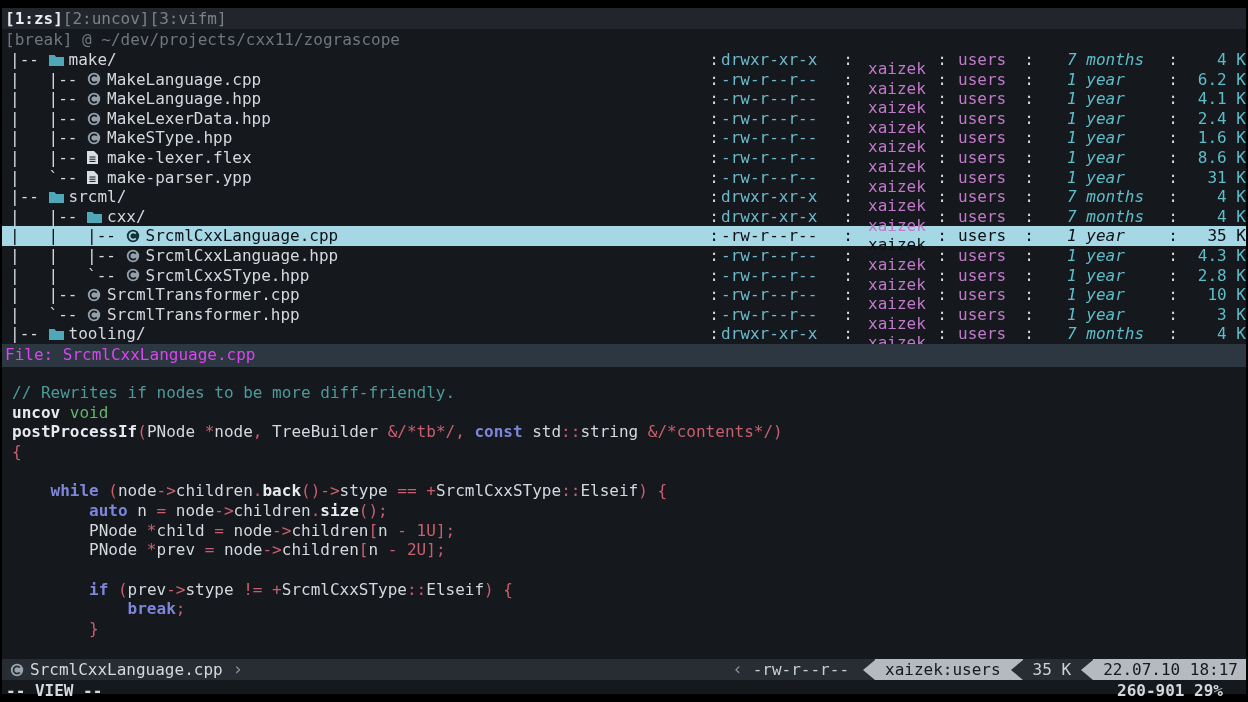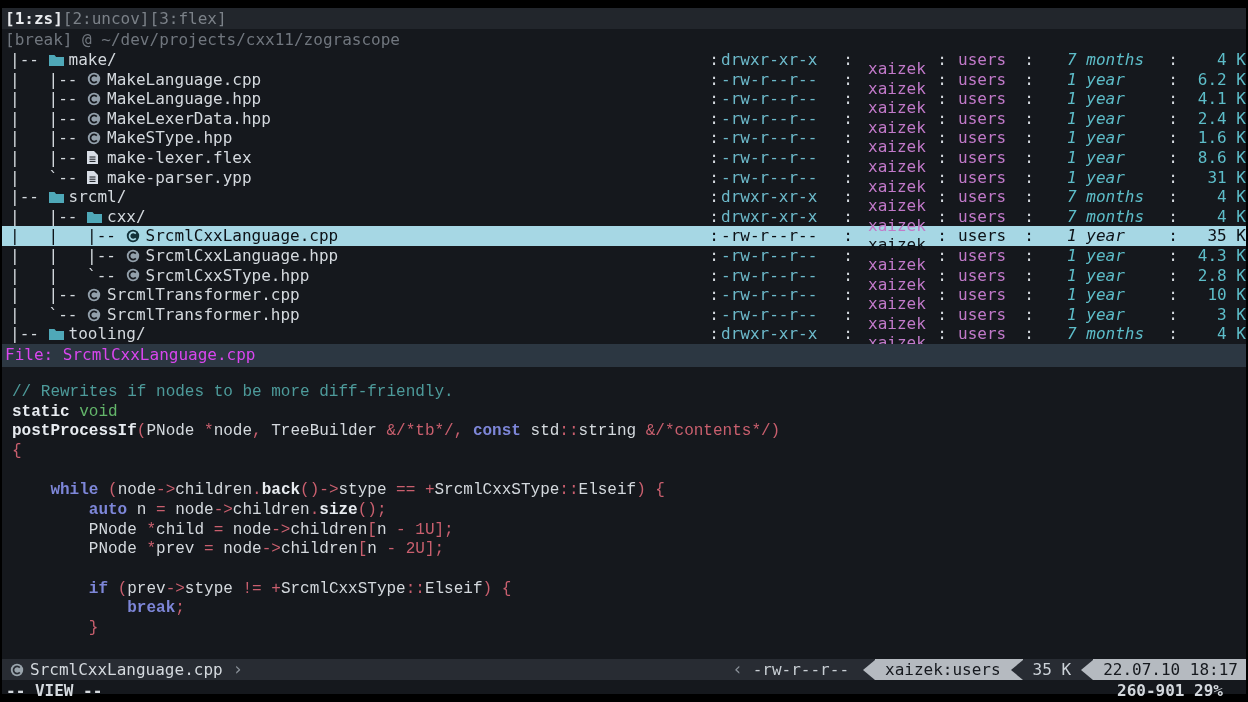--- a/index.html
+++ b/index.html
@@ -81,7 +81,7 @@
 
 <div class="terminal">
 
-  <div class="tmux-bar"><span class="tmux-win active">[1:zs]</span><span class="tmux-win">[2:uncov]</span><span class="tmux-win">[3:flex]</span></div>
+  <div class="tmux-bar"><span class="tmux-win active">[1:zs]</span><span class="tmux-win">[2:uncov]</span><span class="tmux-win">[3:vifm]</span></div>
 
   <div class="title-line">[break] @ ~/dev/projects/cxx11/zograscope</div>
 

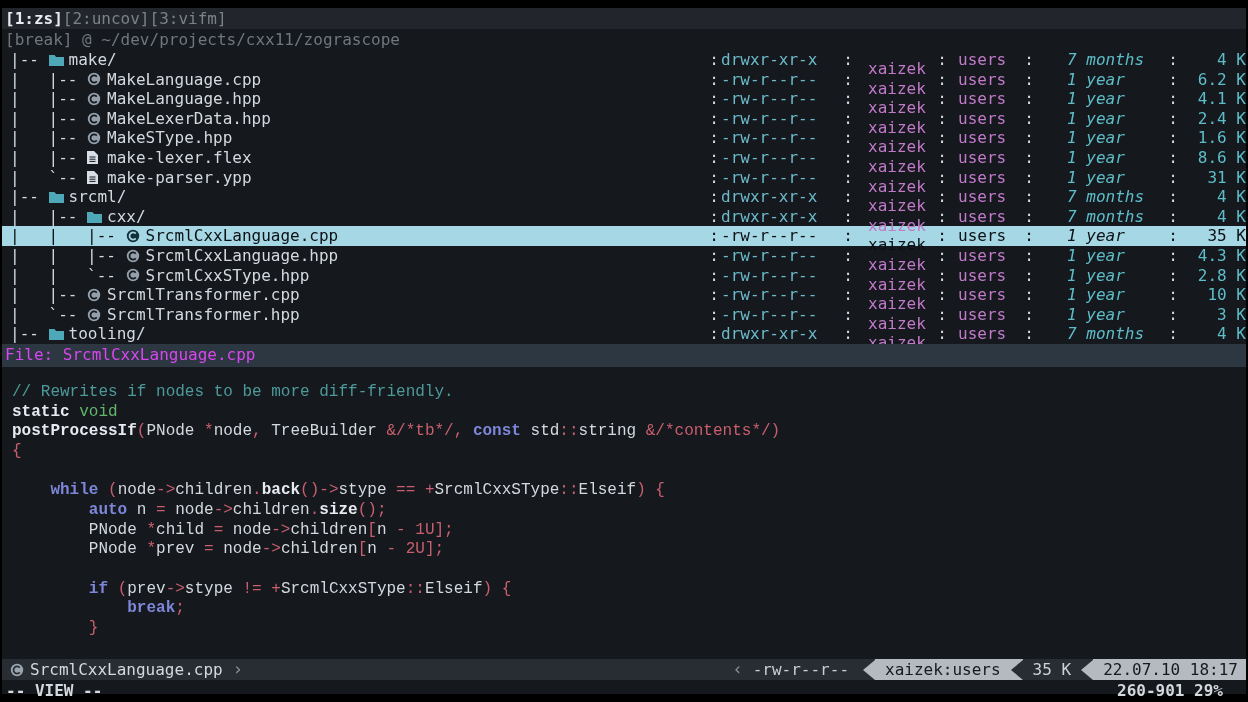--- a/index.html
+++ b/index.html
@@ -49,7 +49,7 @@
 
   
   .code { flex:1 1 auto; padding:16px 0 0 10px; overflow:hidden; }
-  .code-line { height:19.7px; line-height:19.7px; white-space:pre;font-family:Liberation Mono, monospace; }
+  .code-line { height:19.7px; line-height:19.7px; white-space:pre; }
   .tk-w  { color:#d4d9de; }
   .tk-cm { color:#4d9a9a; }
   .tk-kw { color:#7d86d8; font-weight:bold; }

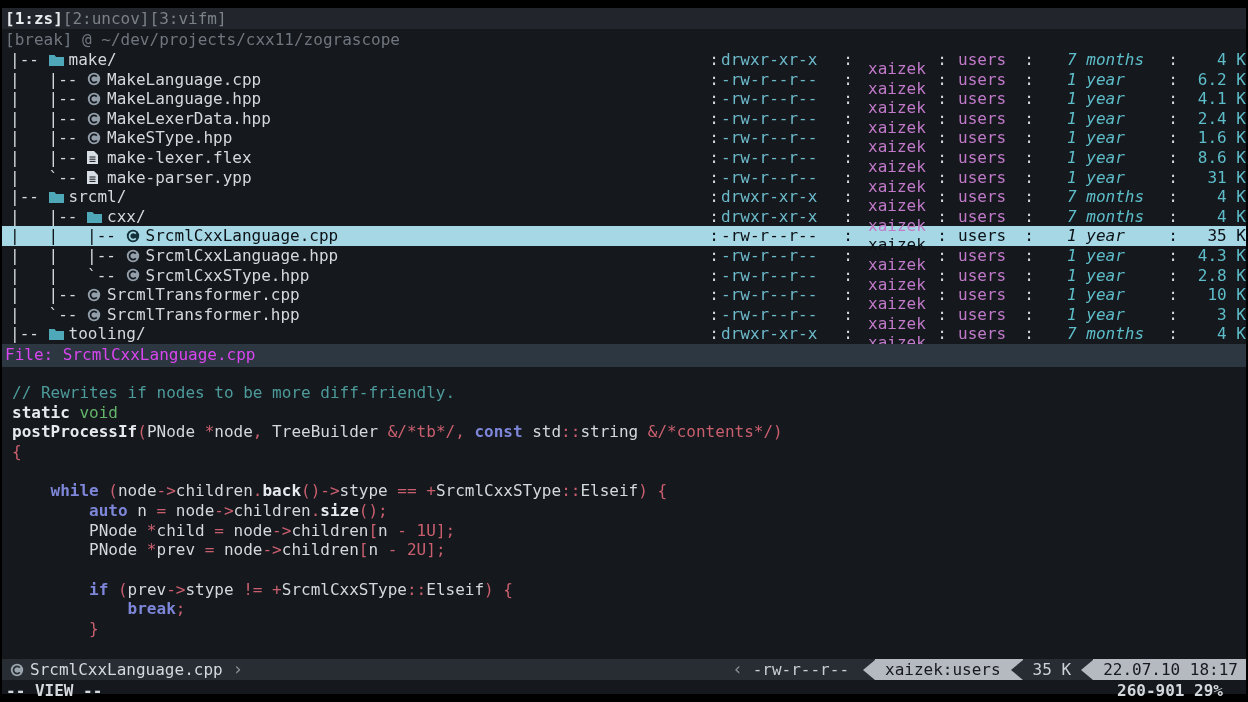--- a/index.html
+++ b/index.html
@@ -148,7 +148,7 @@
 
   <div class="code" id="code">
       <div class="code-line"><span class="tk-cm">// Rewrites if nodes to be more diff-friendly.</span></div>
-      <div class="code-line"><span class="tk-b">static</span><span class="tk-w"> </span><span class="tk-gr">void</span></div>
+      <div class="code-line"><span class="tk-b">uncov</span><span class="tk-w"> </span><span class="tk-gr">void</span></div>
       <div class="code-line"><span class="tk-b">postProcessIf</span><span class="tk-op">(</span><span class="tk-w">PNode </span><span class="tk-op">*</span><span class="tk-w">node</span><span class="tk-op">, </span><span class="tk-w">TreeBuilder </span><span class="tk-op">&amp;</span><span class="tk-op">/*tb*/</span><span class="tk-op">, </span><span class="tk-kw">const</span><span class="tk-w"> std</span><span class="tk-op">::</span><span class="tk-w">string </span><span class="tk-op">&amp;</span><span class="tk-op">/*contents*/</span><span class="tk-op">)</span></div>
       <div class="code-line"><span class="tk-op">{</span></div>
       <div class="code-line"><span class="tk-w">    </span></div>

